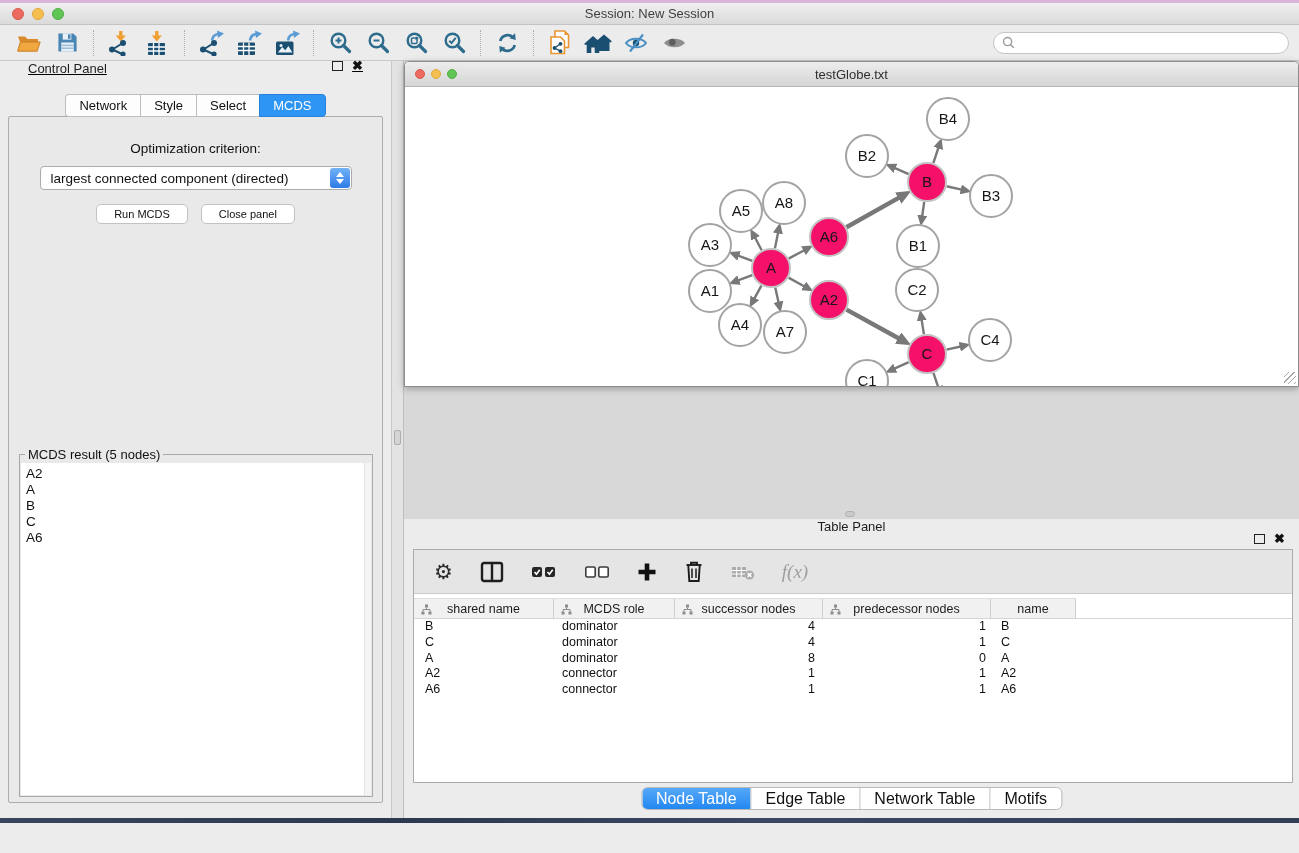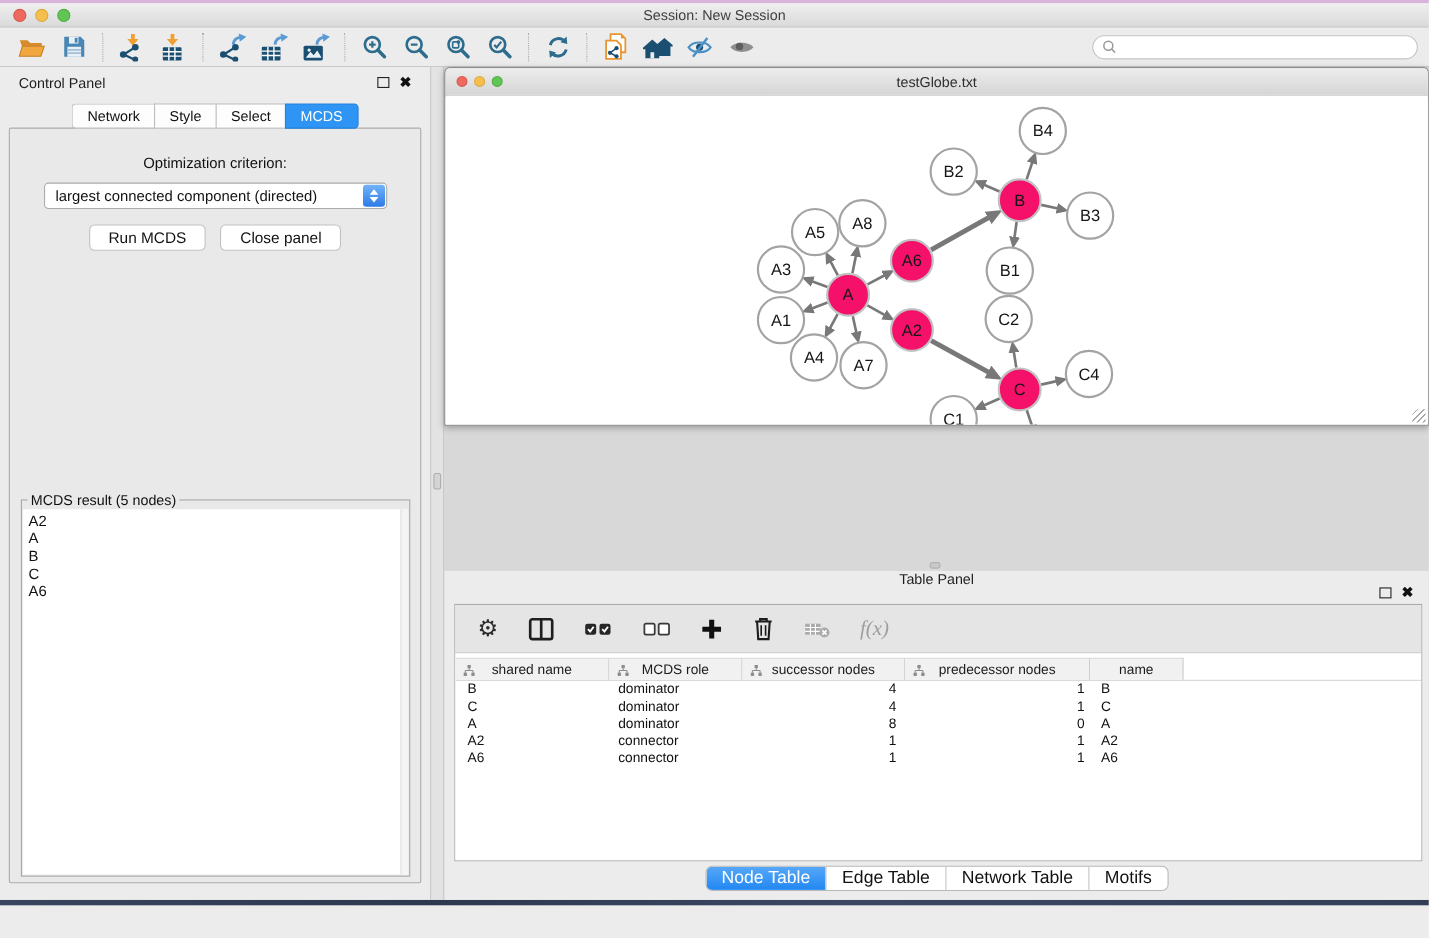--- a/index.html
+++ b/index.html
@@ -27,7 +27,7 @@
 
   
   .control-panel { width:391px; position:relative; background:#ECECEC; }
-  .cp-header { height:28px; display:flex; align-items:center; padding:0 17px; }
+  .cp-header { height:28px; display:flex; align-items:flex-start; padding:0 28px;text-decoration:underline; }
   .panel-title { font-size:13px; color:#1E1E1E; }
   .panel-ctrls { margin-left:auto; display:flex; align-items:center; gap:9px; }
   .float-icon { width:11px; height:10px; border:1.5px solid #222; display:inline-block; }

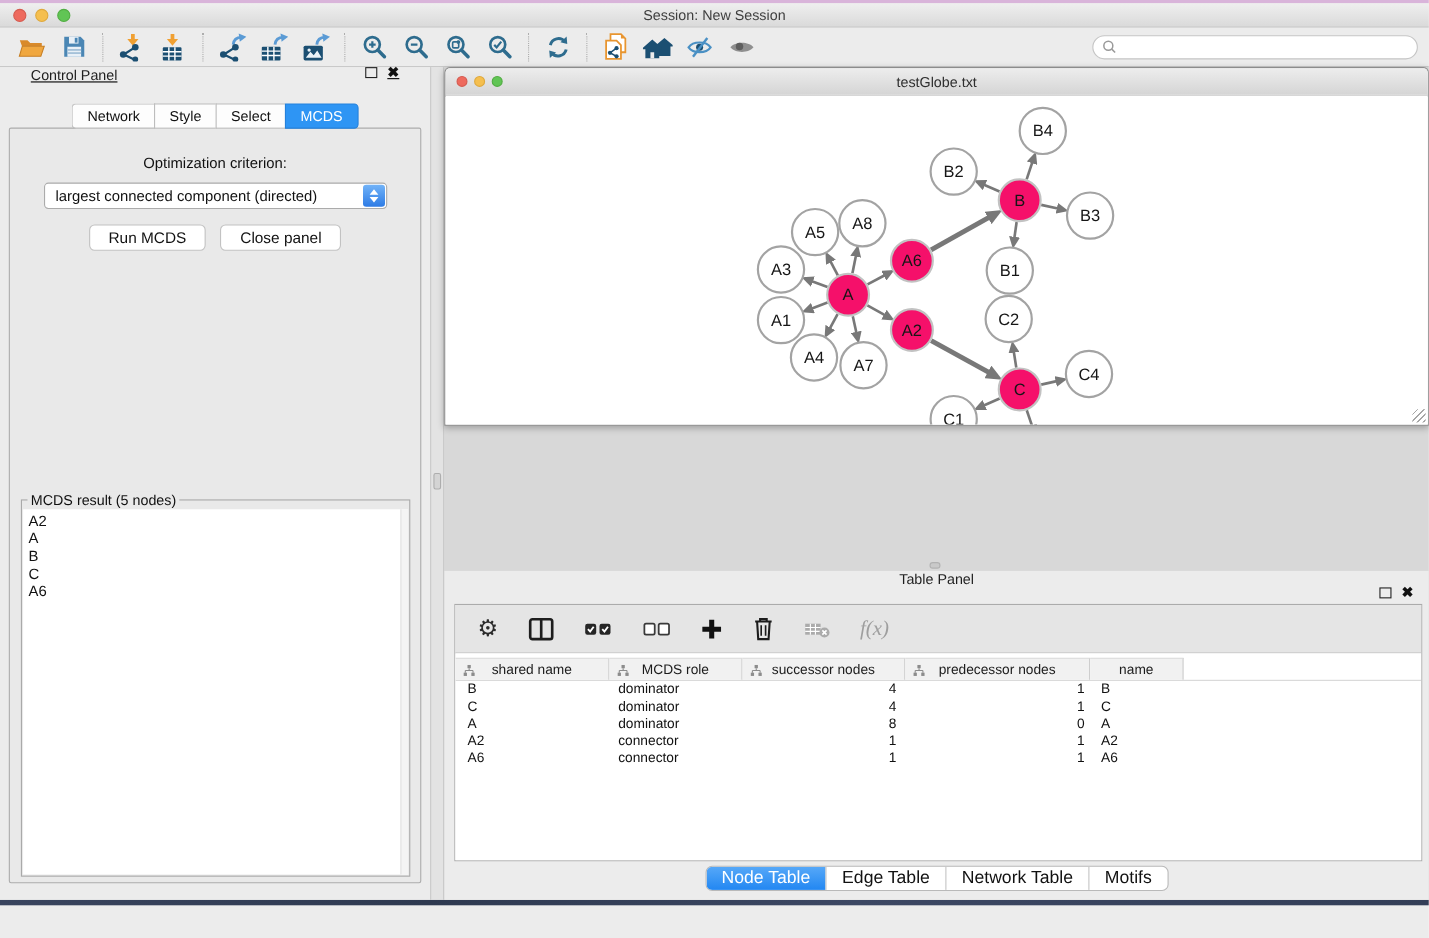--- a/index.html
+++ b/index.html
@@ -44,7 +44,7 @@
   .tri-up { width:0; height:0; border-left:4px solid transparent; border-right:4px solid transparent; border-bottom:5px solid #fff; }
   .tri-down { width:0; height:0; border-left:4px solid transparent; border-right:4px solid transparent; border-top:5px solid #fff; }
   .btn-row { display:flex; justify-content:center; gap:13px; margin-top:14px; }
-  .mac-btn { background:#FFFFFF; border:1px solid #C2C2C2; border-radius:5px; padding:3px 17px; font-size:14px; color:#111; cursor:pointer; font-family:"Liberation Sans",sans-serif; }
+  .mac-btn { background:#FFFFFF; border:1px solid #C2C2C2; border-radius:5px; padding:3px 17px; font-size:11px; color:#111; cursor:pointer; font-family:"Liberation Sans",sans-serif; }
   .mcds-fieldset { position:absolute; left:10px; right:9px; top:337px; bottom:5px; border:1px solid #A9A9A9; }
   .mcds-legend { position:absolute; top:-8px; left:5px; background:#E9E9E9; padding:0 3px; font-size:13px; color:#111; }
   .mcds-list { position:absolute; left:1px; right:1px; top:8px; bottom:1px; background:#fff; }

